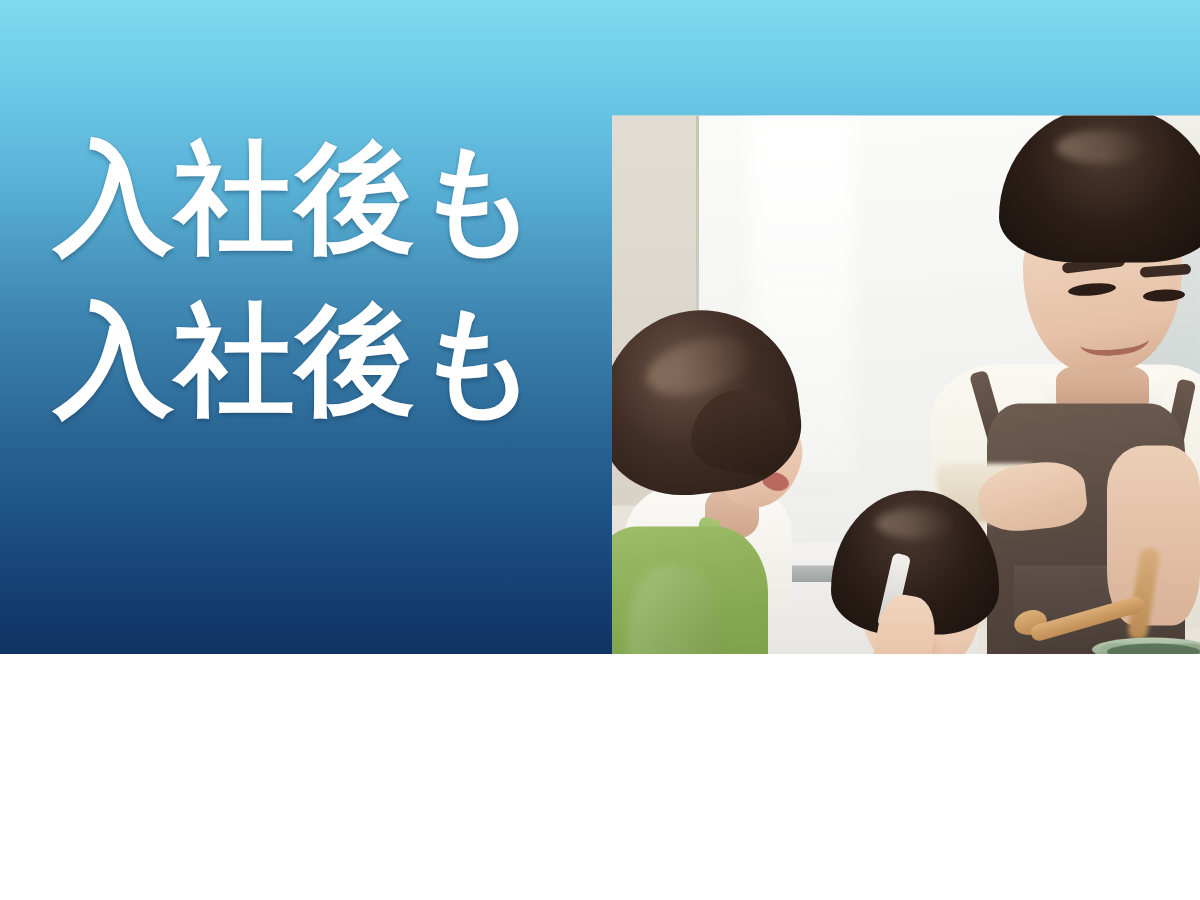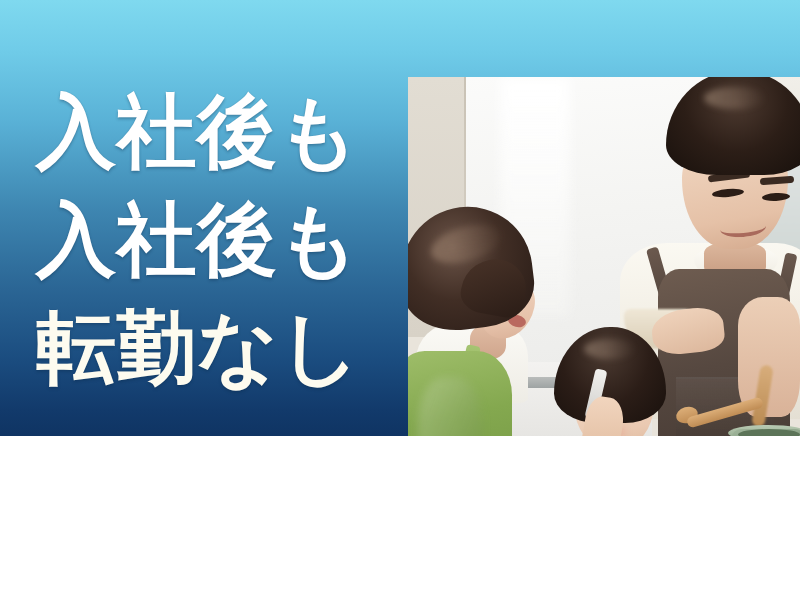--- a/index.html
+++ b/index.html
@@ -444,7 +444,6 @@
   <div id="headline">
     <span class="hl-line">入社後も</span>
     <span class="hl-line">入社後も</span>
-    <span class="hl-line tint-warm">転勤なし</span>
   </div>
 
   <div id="photo">

